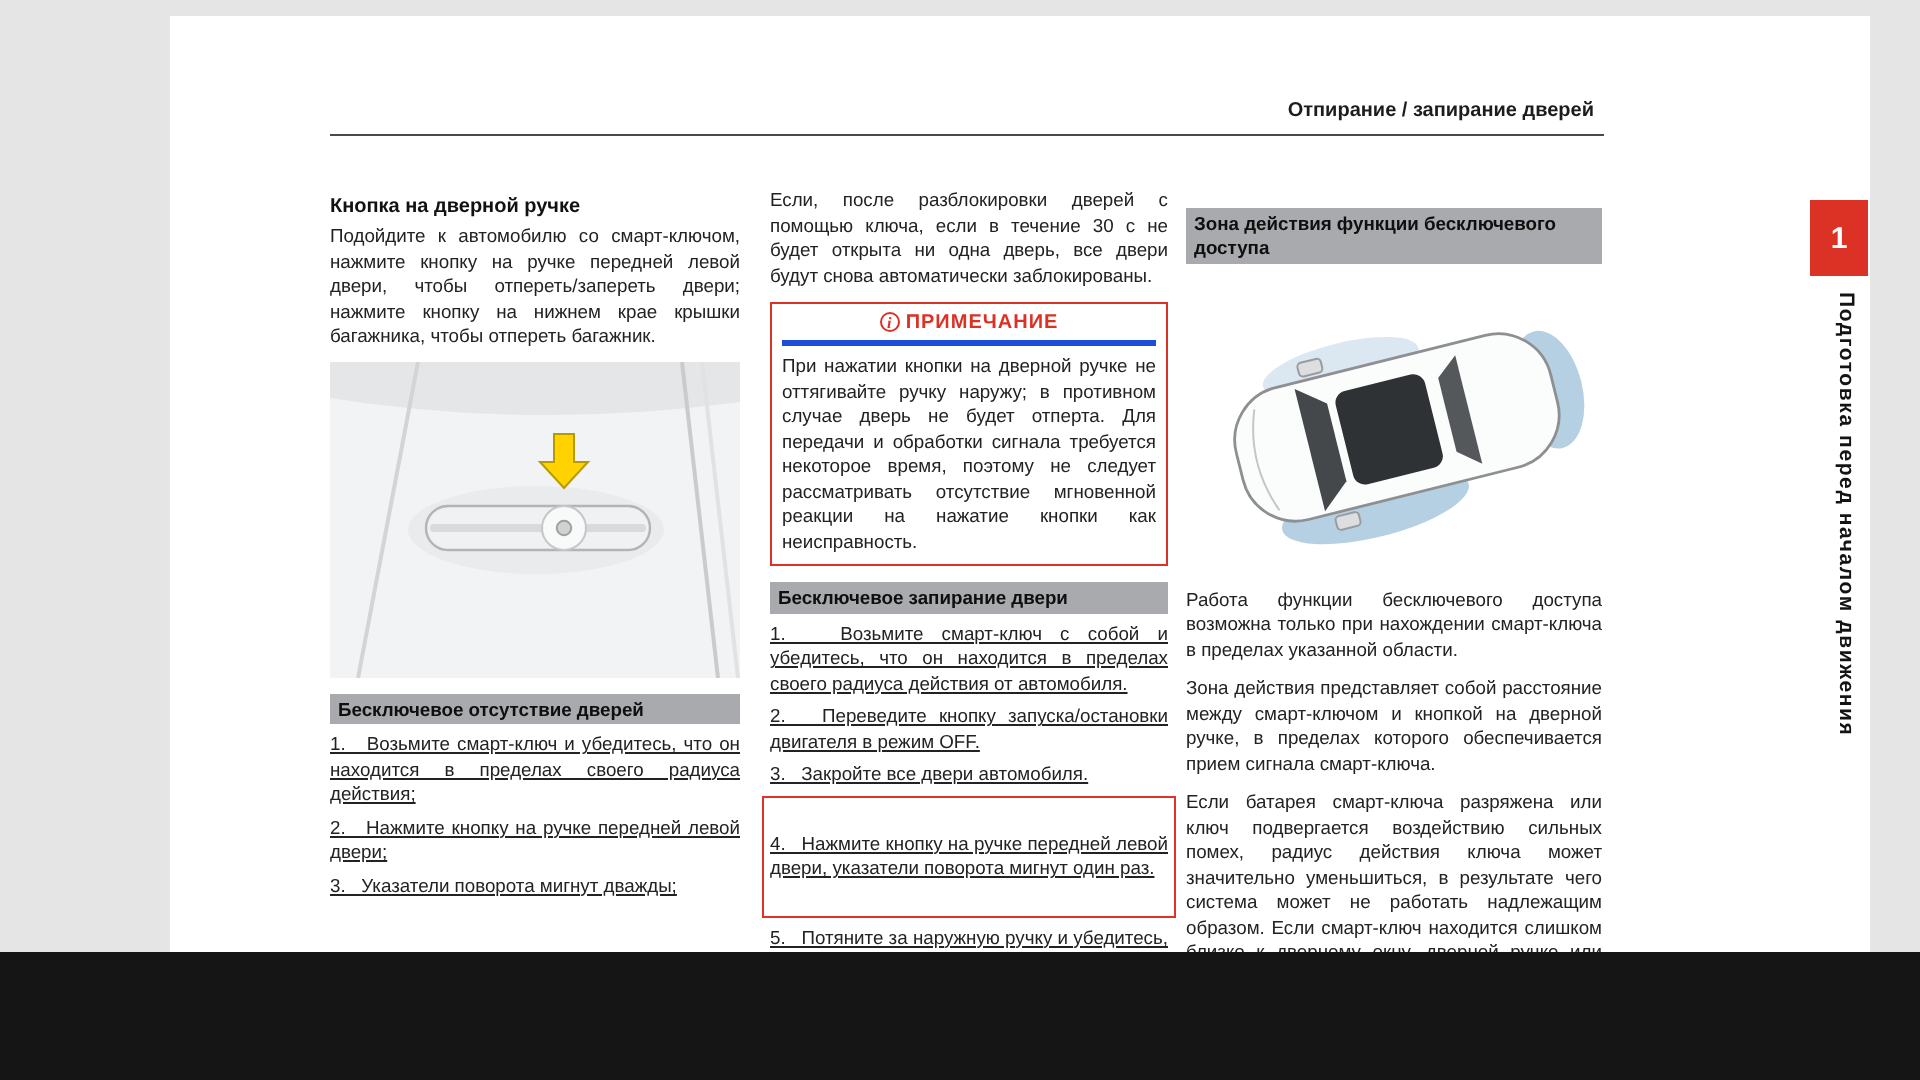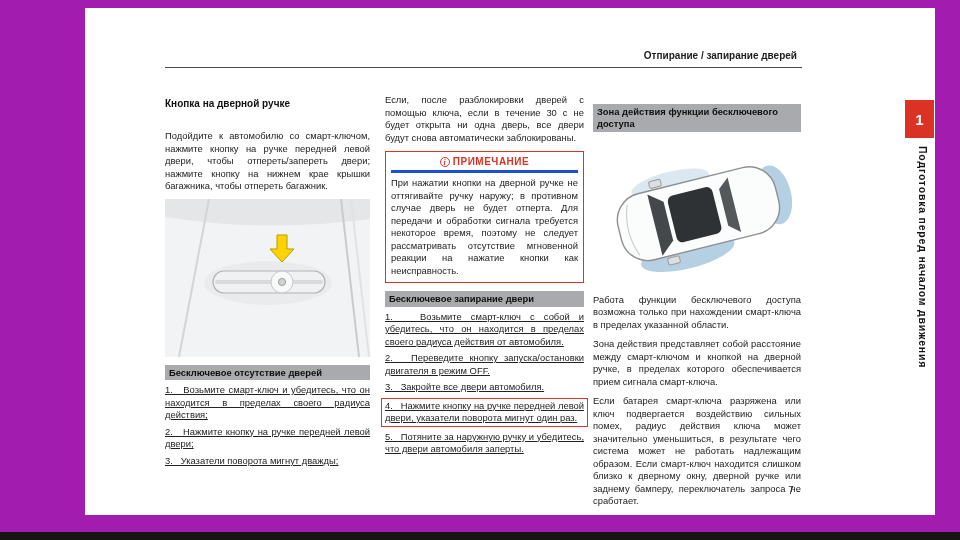--- a/index.html
+++ b/index.html
@@ -4,7 +4,7 @@
 <style>
   * { margin:0; padding:0; box-sizing:border-box; }
   html,body { width:960px; height:540px; background:#151515; font-family:"Liberation Sans","DejaVu Sans",sans-serif; }
-  .stage { position:relative; width:960px; height:532px; background:#a21caf; overflow:hidden; }
+  .stage { position:relative; width:960px; height:476px; background:#e5e5e5; overflow:hidden; }
   .page { position:absolute; left:85px; top:8px; width:850px; height:507px; background:#ffffff; overflow:hidden; }
 
   .header-title { position:absolute; top:42px; right:138px; font-size:10px; font-weight:bold; color:#1c1c1c; }

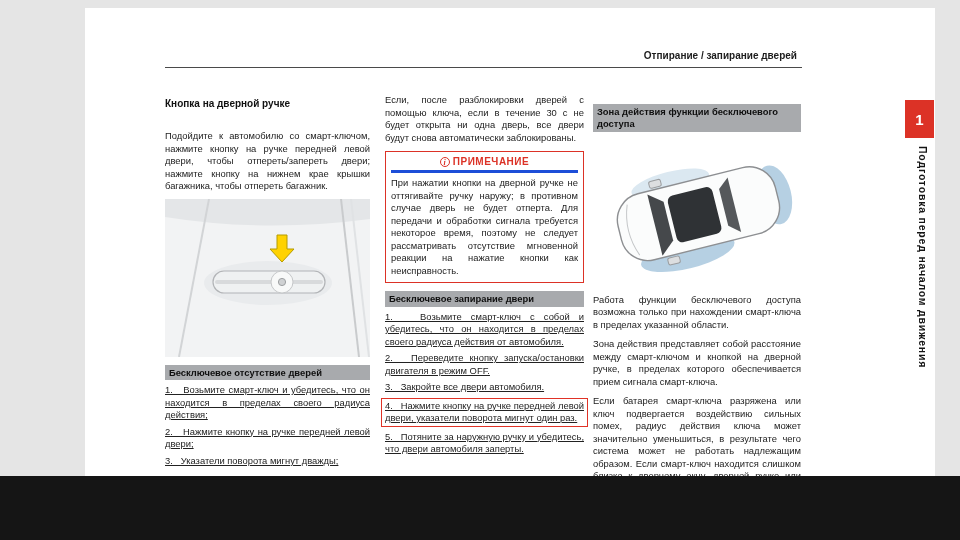--- a/index.html
+++ b/index.html
@@ -22,7 +22,7 @@
 
   .bar { background:#a8aaad; color:#0f0f0f; font-weight:bold; font-size:9.4px; line-height:1.25;
          padding:2px 4px; margin-bottom:4px; }
-  .sub { font-weight:bold; font-size:10px; margin:4px 0 21px; color:#111; }
+  .sub { font-weight:bold; font-size:10px; margin:4px 0 3px; color:#111; }
   .txt { font-size:9.4px; line-height:1.33; text-align:justify; color:#222; }
   .li  { margin-bottom:4px;text-decoration:underline; }
   .sp  { margin-bottom:7px; }

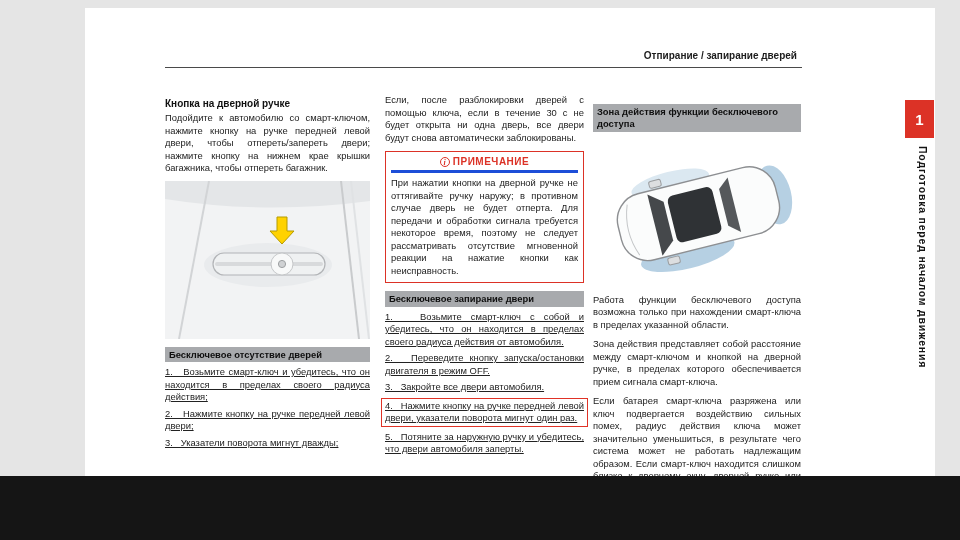--- a/index.html
+++ b/index.html
@@ -37,7 +37,7 @@
              margin-right:3px; vertical-align:0px; }
   .note-body { padding:4px 5px 5px; }
 
-  .hl { border:1.6px solid #e03226; padding:1px 3px; margin:0 -4px 4px; }
+  .hl { border:1.6px solid #e03226; padding:17px 3px; margin:0 -4px 4px; }
 
   .pagenum { position:absolute; right:135px; top:477px; font-size:10px; color:#222; }
 </style>

